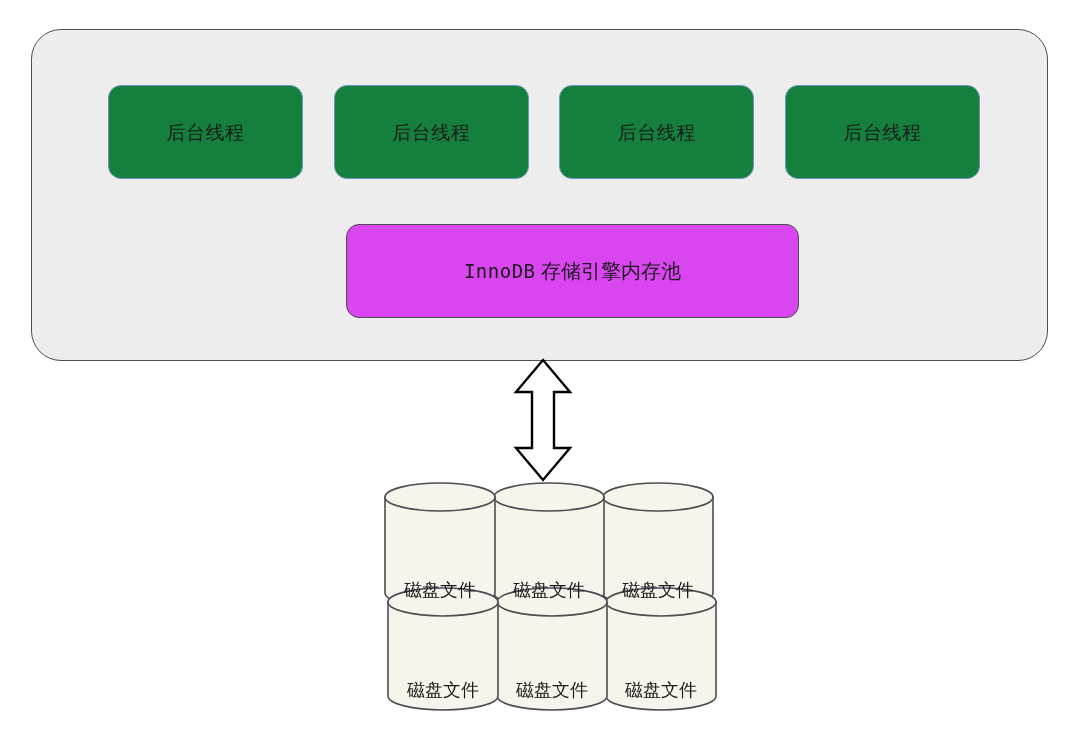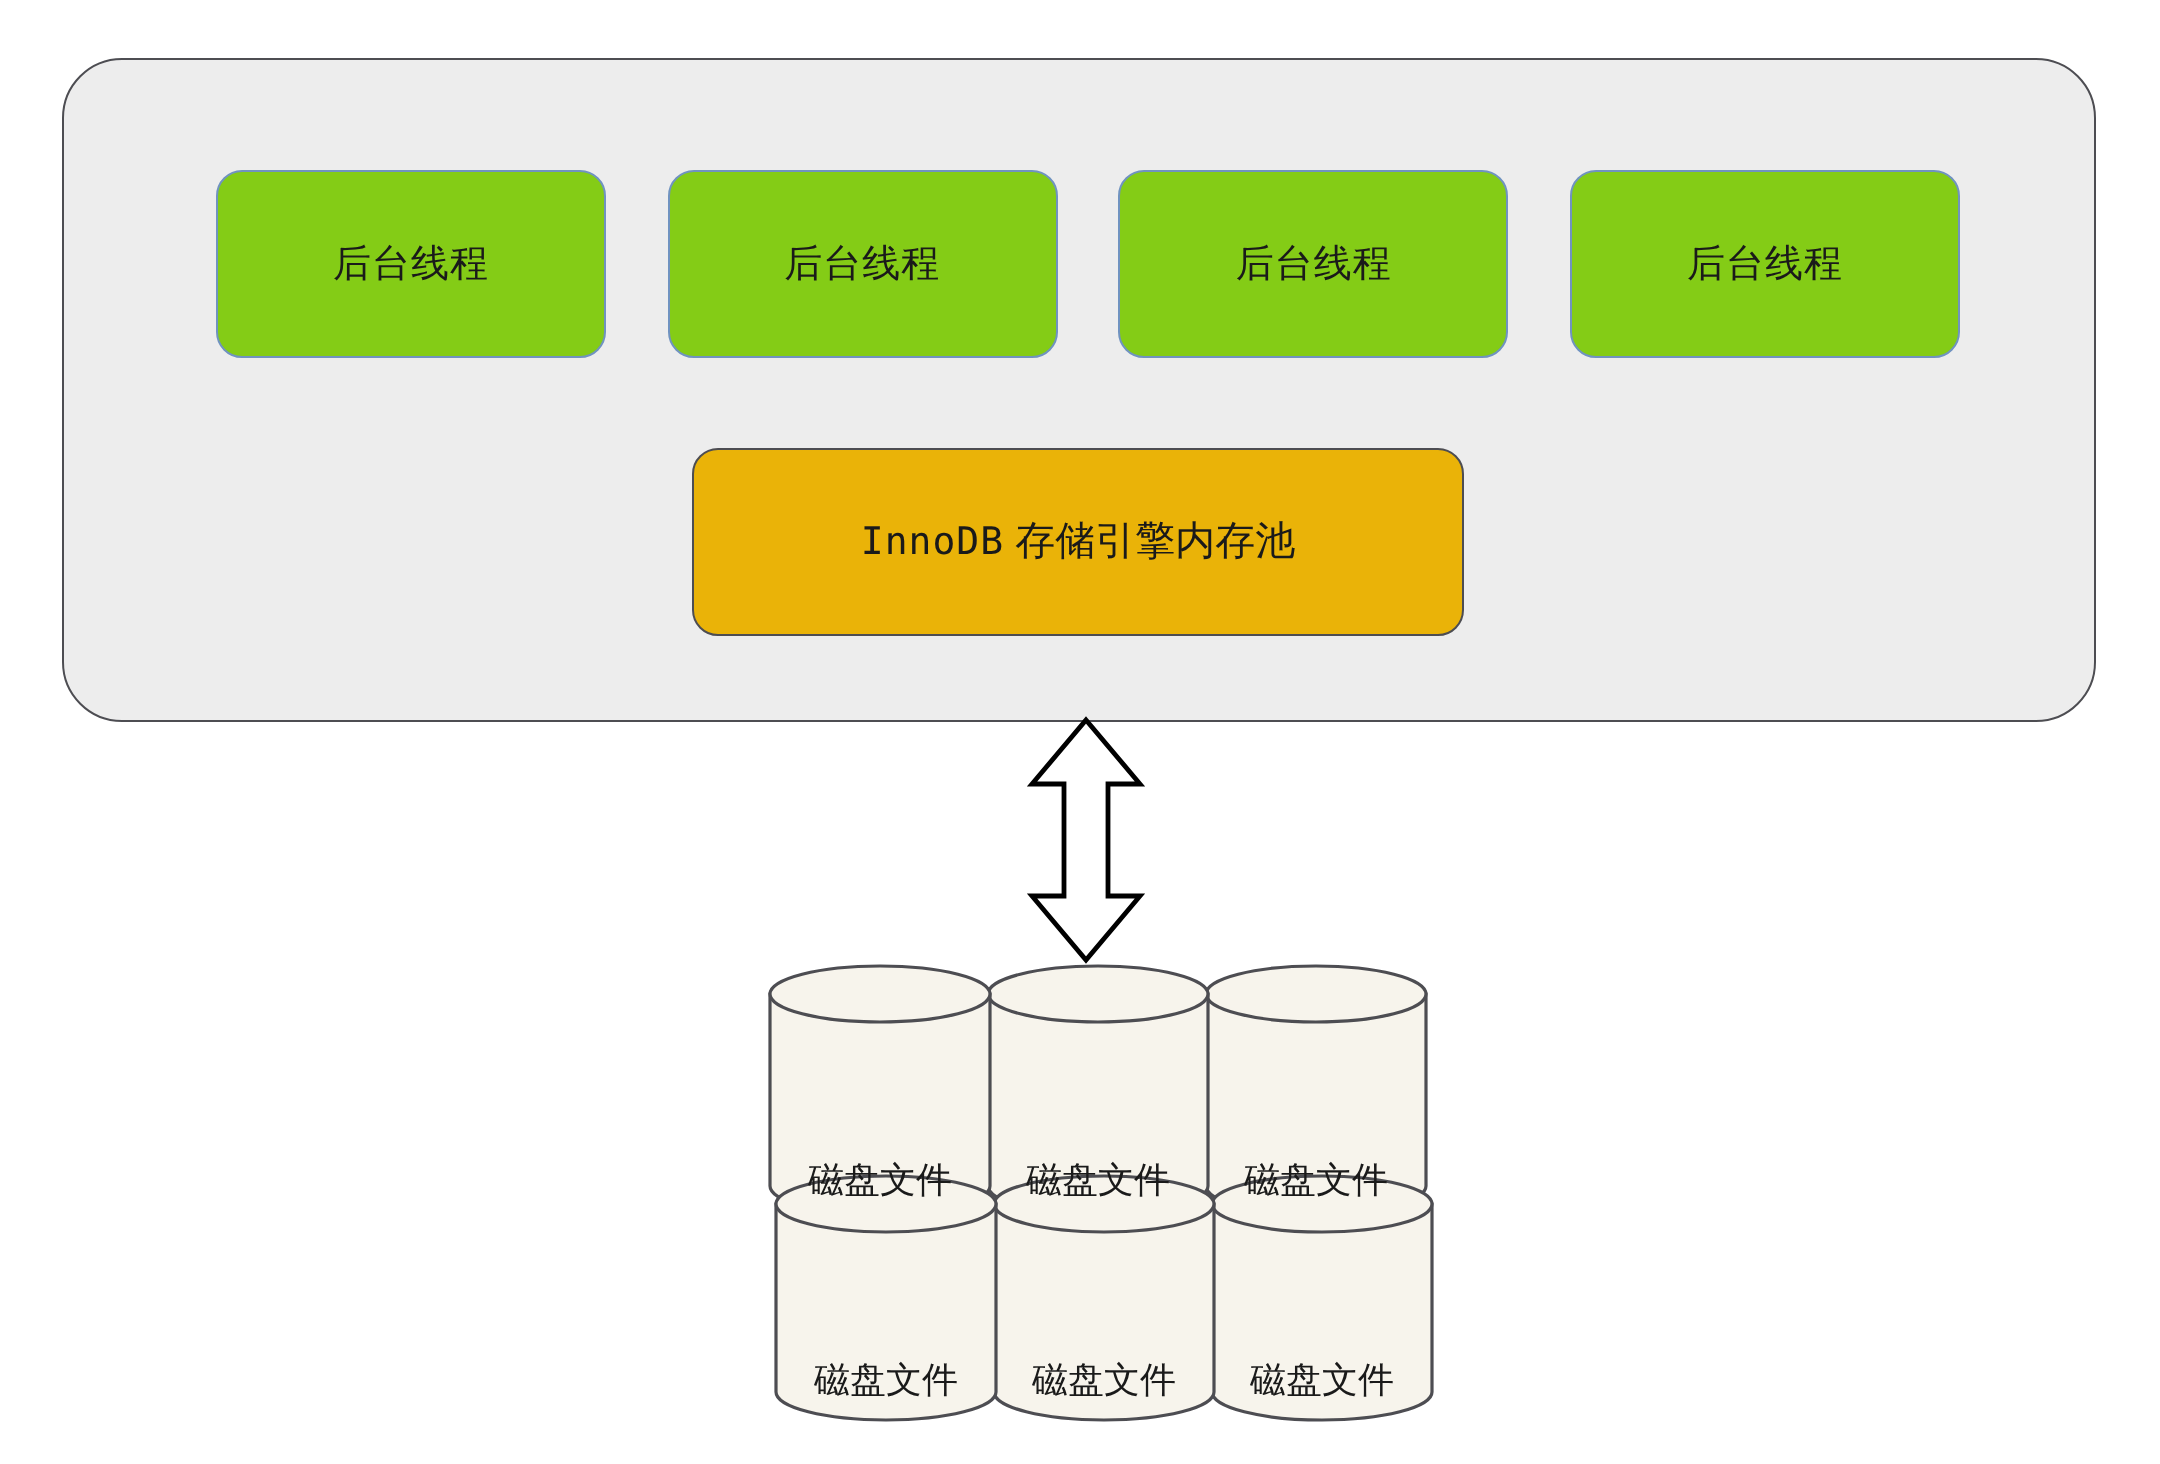--- a/index.html
+++ b/index.html
@@ -48,7 +48,7 @@
   .thread-box {
     width: 195px;
     height: 94px;
-    background: #84cc16;
+    background: #15803d;
     border: 1.6px solid #7093c0;
     border-radius: 13px;
     box-sizing: border-box;

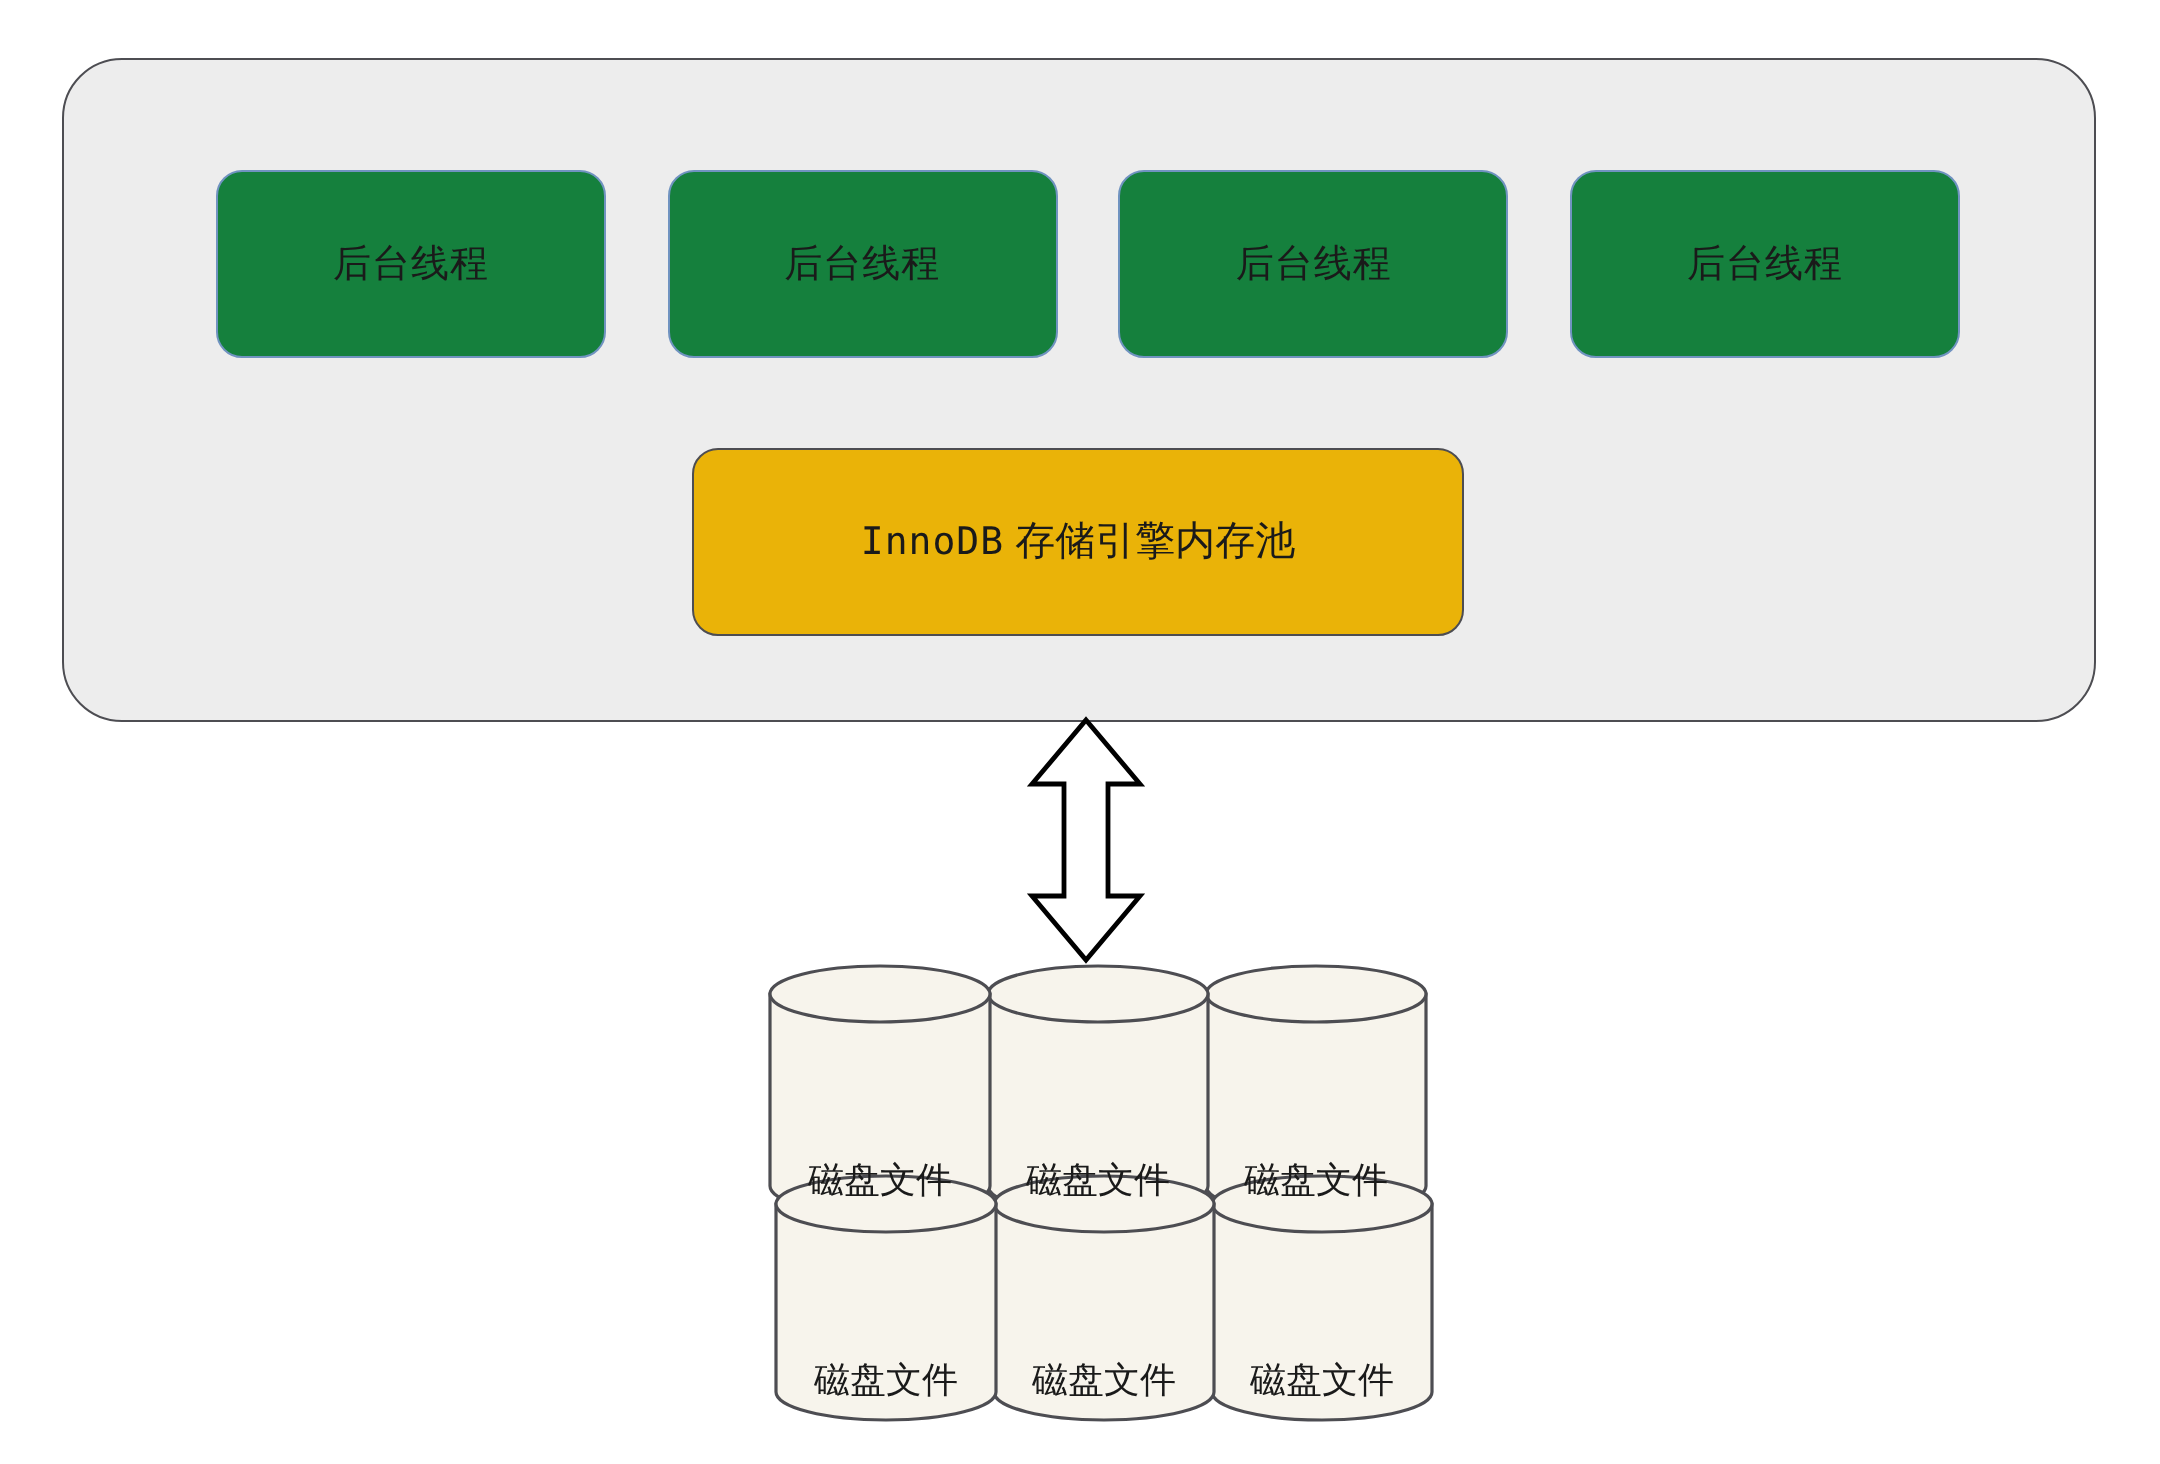--- a/index.html
+++ b/index.html
@@ -68,9 +68,9 @@
     position: absolute;
     left: 346px;
     top: 224px;
-    width: 386px;
+    width: 453px;
     height: 94px;
-    background: #eab308;
+    background: #d946ef;
     border: 1.6px solid #4d4d52;
     border-radius: 13px;
     box-sizing: border-box;

